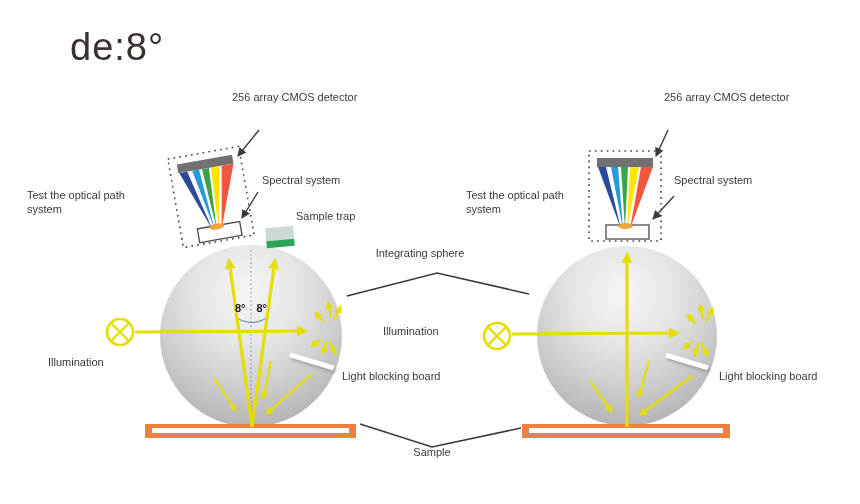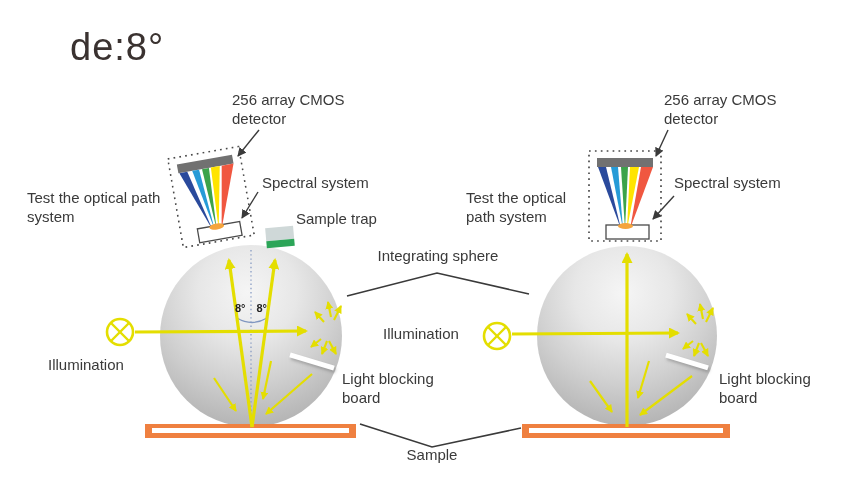--- a/index.html
+++ b/index.html
@@ -13,7 +13,7 @@
   #stage{position:relative;width:860px;height:504px;background:#fff;overflow:hidden;
          font-family:"Liberation Sans", sans-serif;color:var(--c-text);text-decoration:underline;}
   .title{position:absolute;font-size:38px;line-height:1;color:var(--c-title);letter-spacing:1px;}
-  .lbl{position:absolute;font-size:15px;line-height:1.24;color:var(--c-text);}
+  .lbl{position:absolute;font-size:11px;line-height:1.24;color:var(--c-text);}
   .center{text-align:center;}
   .sphere{position:absolute;border-radius:50%;z-index:1;
     background:radial-gradient(circle at 48% 26%, #f5f5f5 0%, #e7e7e7 30%, #d0d0d0 55%, #b4b4b4 82%, #a8a8a8 100%);}

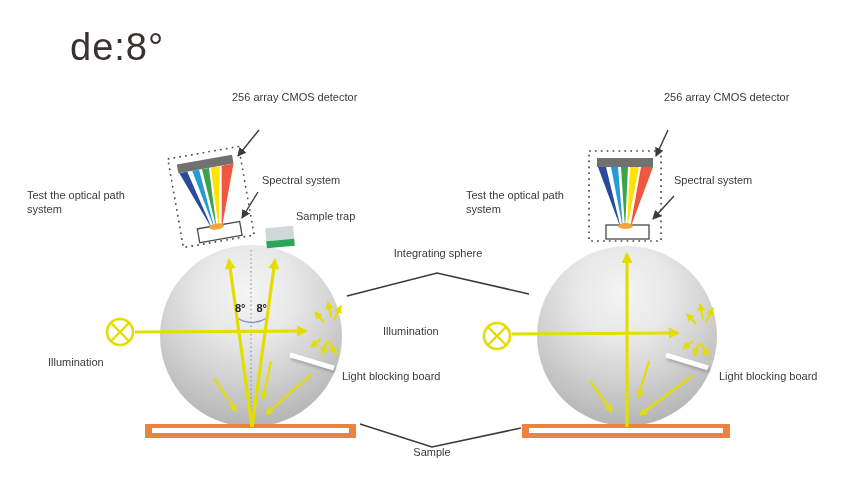--- a/index.html
+++ b/index.html
@@ -191,7 +191,7 @@
   <div class="lbl" style="left:383px;top:325px;width:100px;">Illumination</div>
   <div class="lbl" style="left:719px;top:370px;width:112px;">Light blocking board</div>
 
-  <div class="lbl center" style="left:358px;top:247px;width:160px;">Integrating sphere</div>
+  <div class="lbl center" style="left:340px;top:247px;width:160px;">Integrating sphere</div>
   <div class="lbl center" style="left:397px;top:446px;width:70px;">Sample</div>
 
 </div>

